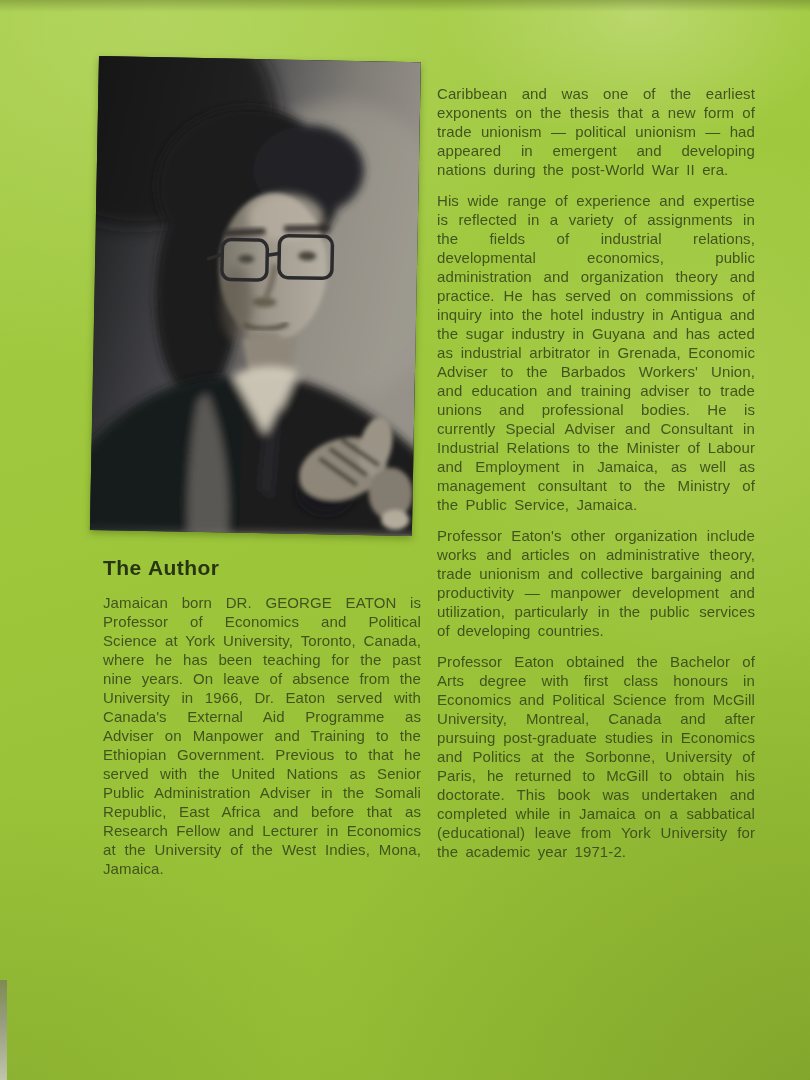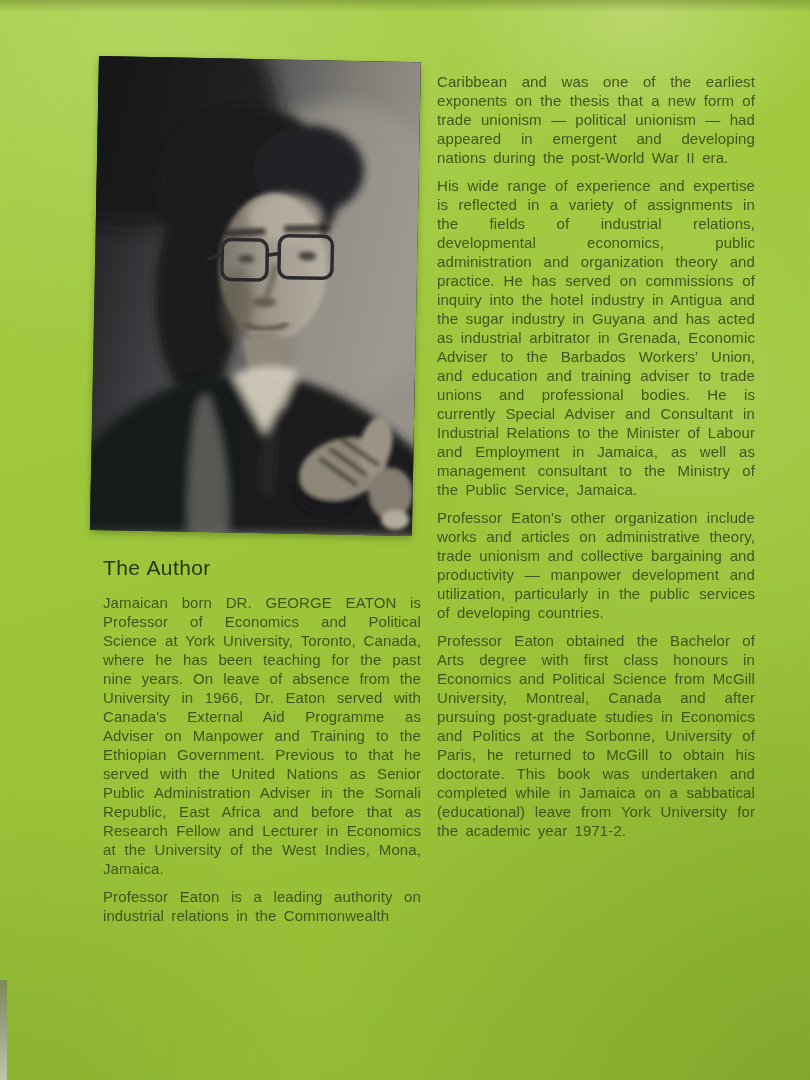--- a/index.html
+++ b/index.html
@@ -42,7 +42,7 @@
     filter:blur(0.55px);
     opacity:.93;
   }
-  .col p{margin:0 0 9px 0;}
+  .col p{margin:12px 0 9px 0;}
   .col-left{left:103px;top:556px;}
   .col-right{left:437px;top:72px;}
   .col-left h2{

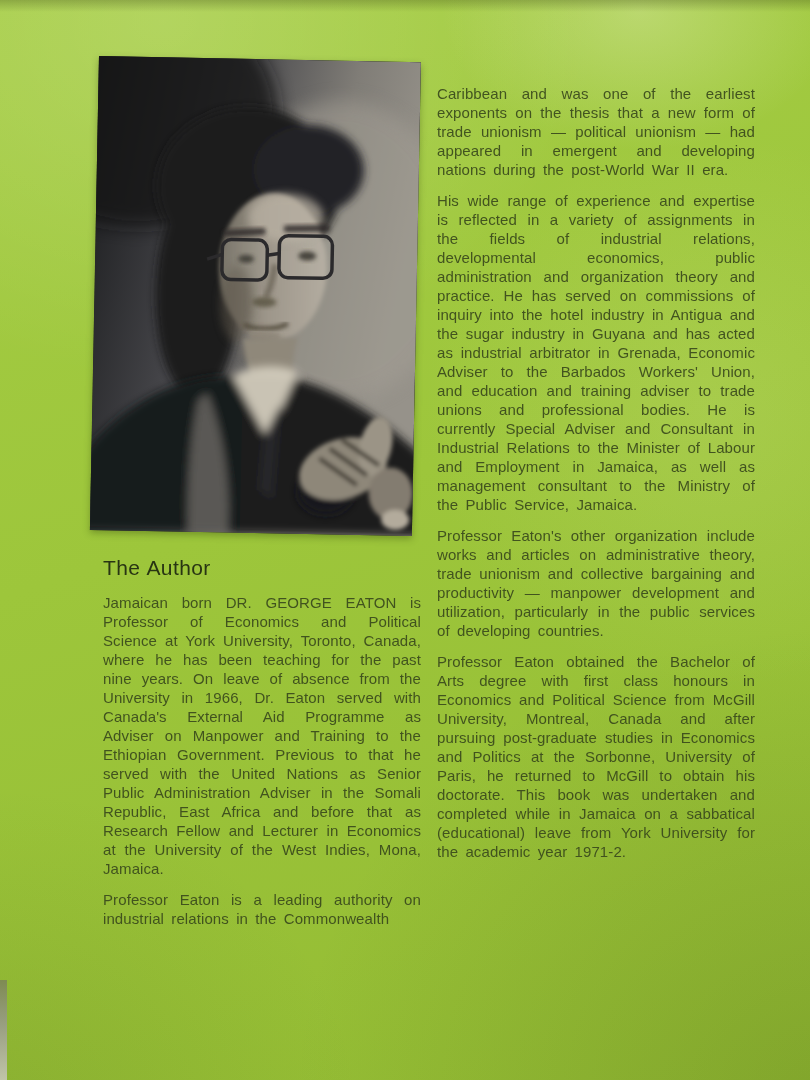--- a/index.html
+++ b/index.html
@@ -47,7 +47,7 @@
   .col-right{left:437px;top:72px;}
   .col-left h2{
     margin:0 0 13px 0;
-    font-size:21px;line-height:24px;font-weight:normal;
+    font-size:21px;line-height:24px;font-weight:bold;
     color:#202b10;letter-spacing:.4px;word-spacing:1px;
     filter:blur(0.2px);
   }

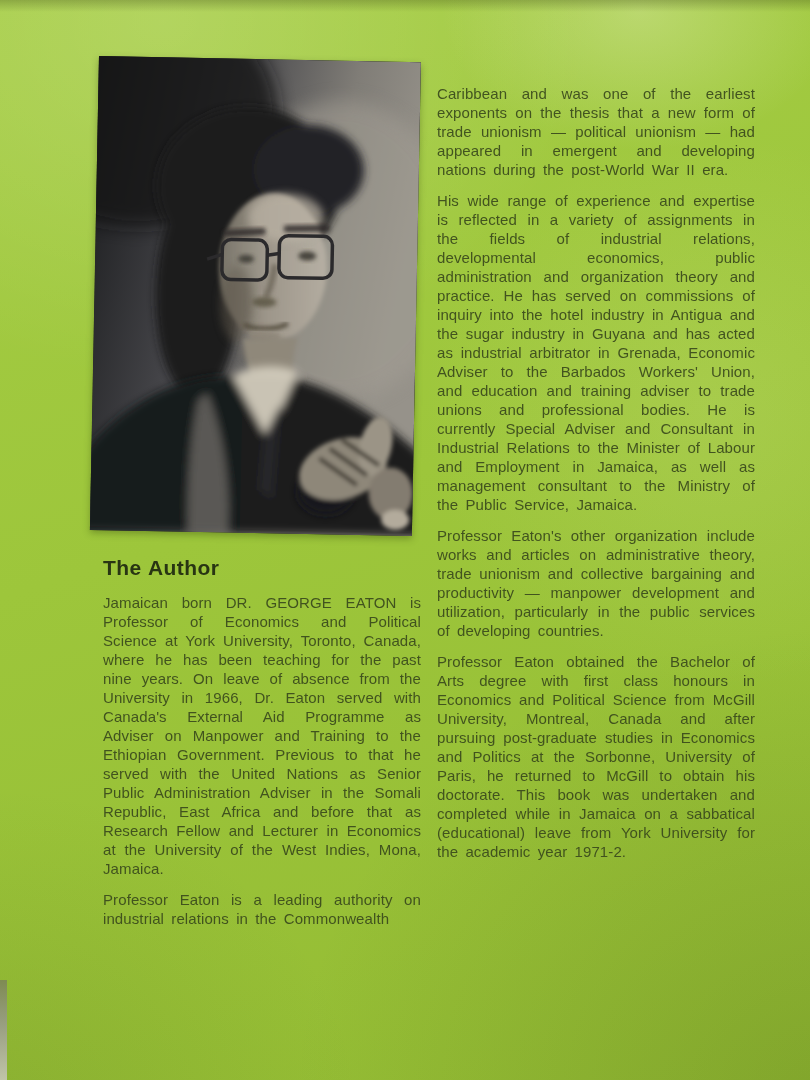--- a/index.html
+++ b/index.html
@@ -143,7 +143,6 @@
   <div class="col col-left">
     <h2>The Author</h2>
     <p>Jamaican born DR. GEORGE EATON is Professor of Economics and Political Science at York University, Toronto, Canada, where he has been teaching for the past nine years. On leave of absence from the University in 1966, Dr. Eaton served with Canada's External Aid Programme as Adviser on Manpower and Training to the Ethiopian Government. Previous to that he served with the United Nations as Senior Public Administration Adviser in the Somali Republic, East Africa and before that as Research Fellow and Lecturer in Economics at the University of the West Indies, Mona, Jamaica.</p>
-    <p>Professor Eaton is a leading authority on industrial relations in the Commonwealth</p>
   </div>
 
   <div class="col col-right">

